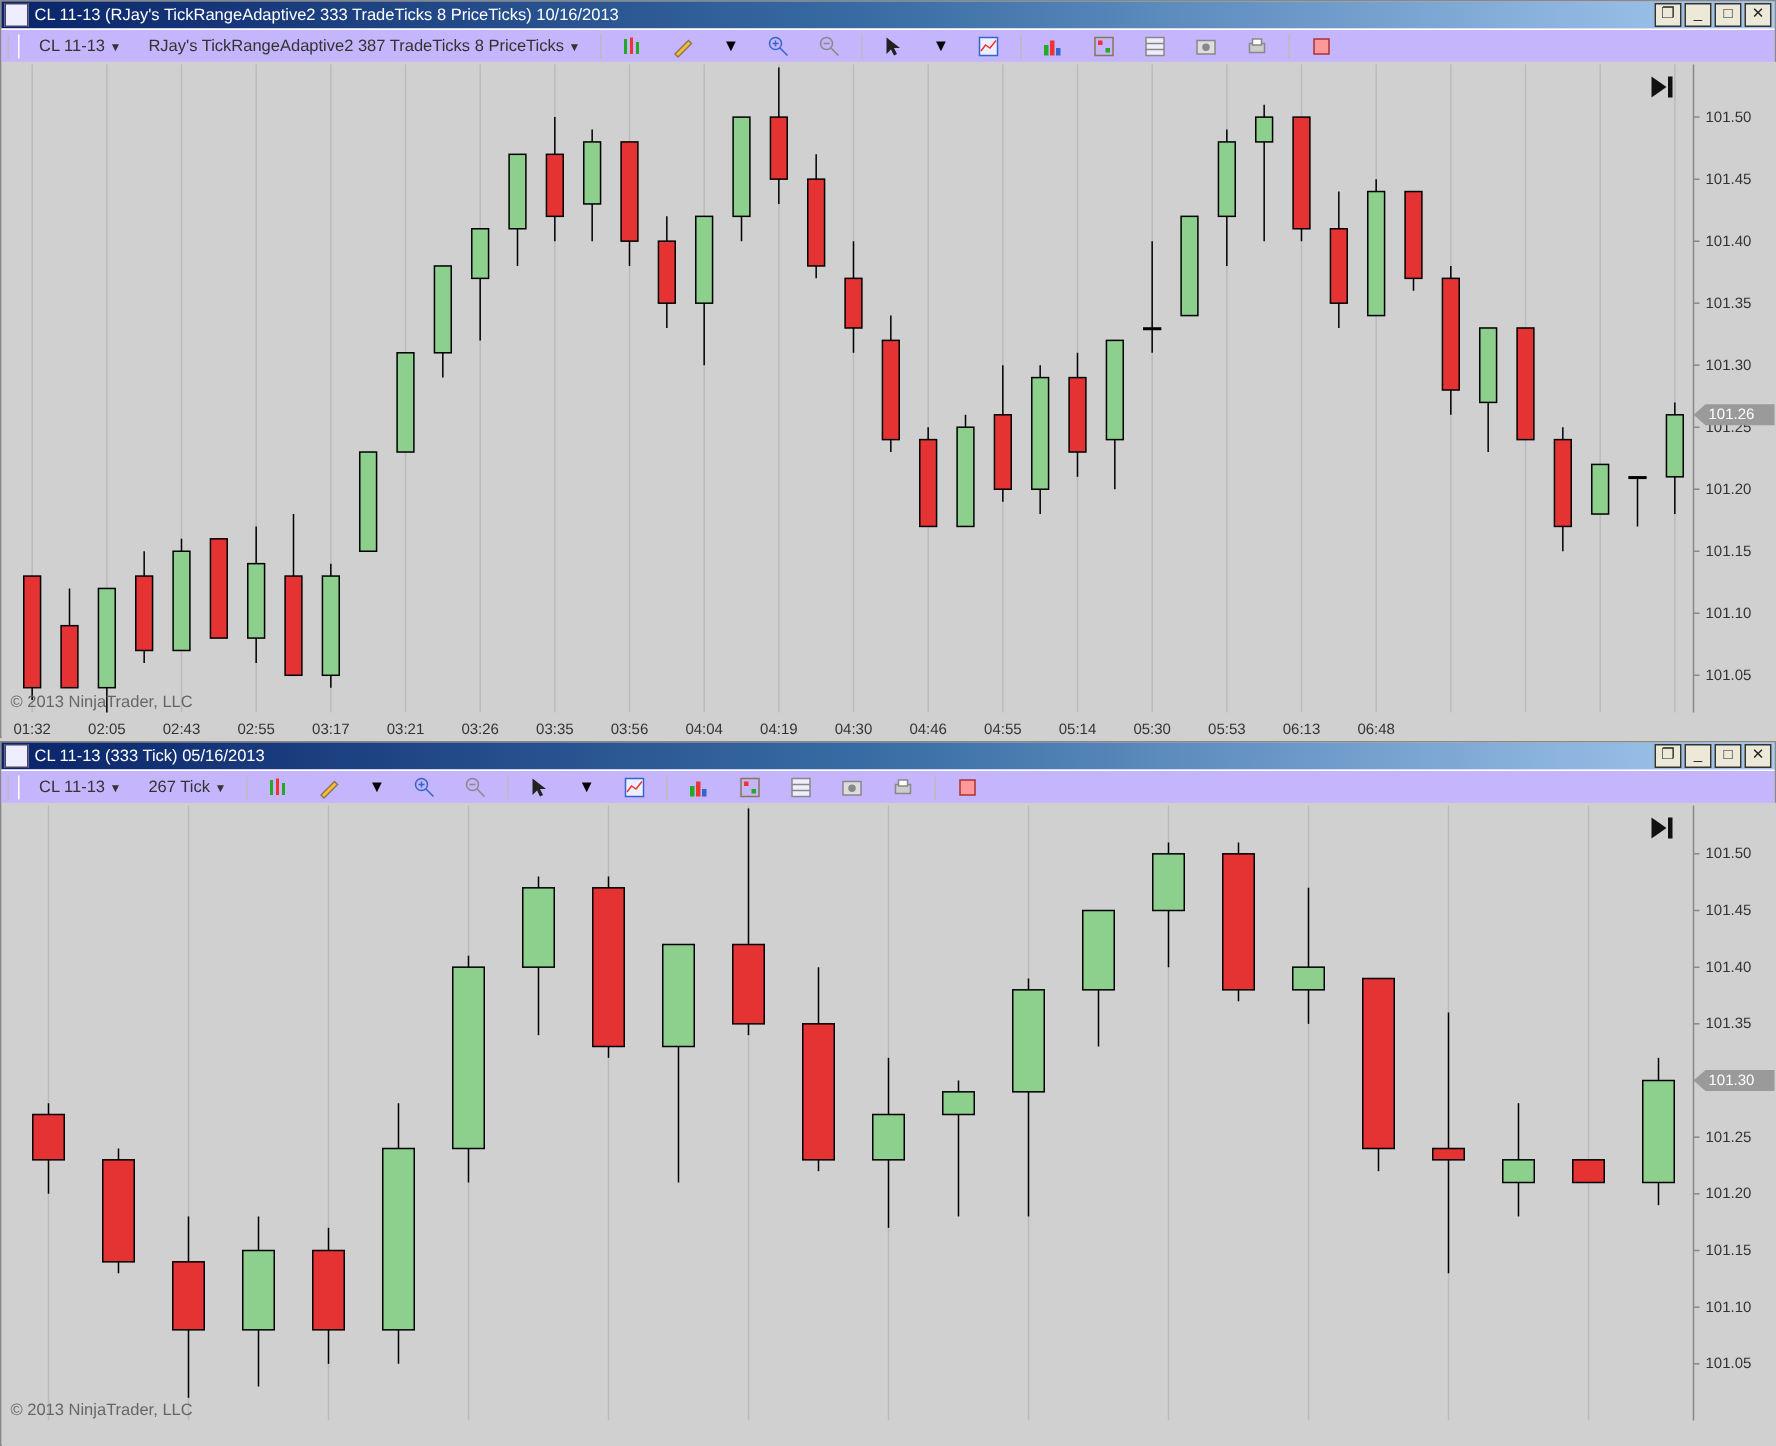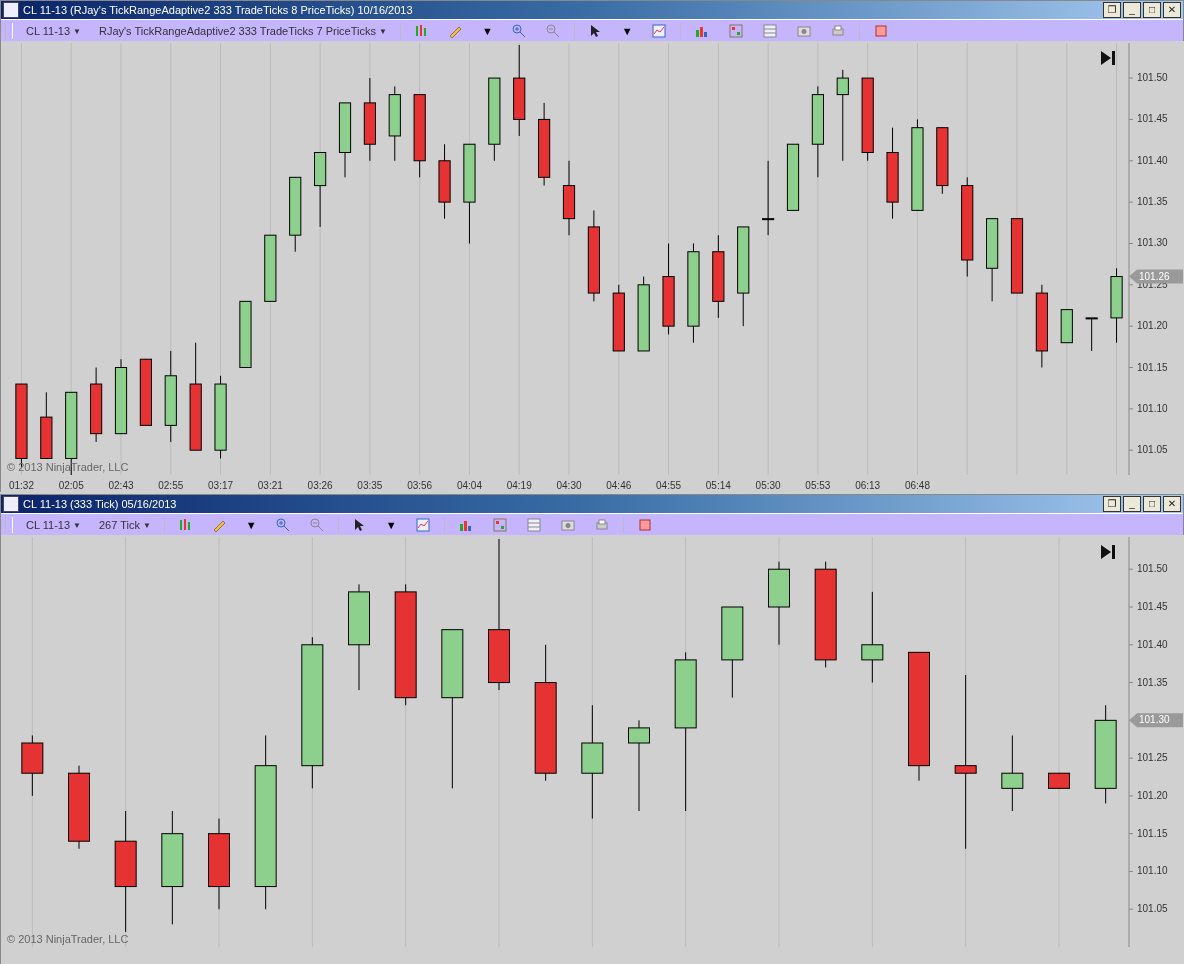--- a/index.html
+++ b/index.html
@@ -56,7 +56,7 @@
           <span class="car">▼</span>
         </div>
         <div class="tbtn tdrop">
-          <span>RJay's TickRangeAdaptive2 333 TradeTicks  7 PriceTicks</span>
+          <span>RJay's TickRangeAdaptive2 387 TradeTicks  8 PriceTicks</span>
           <span class="car">▼</span>
         </div>
         <div class="sep"></div>

